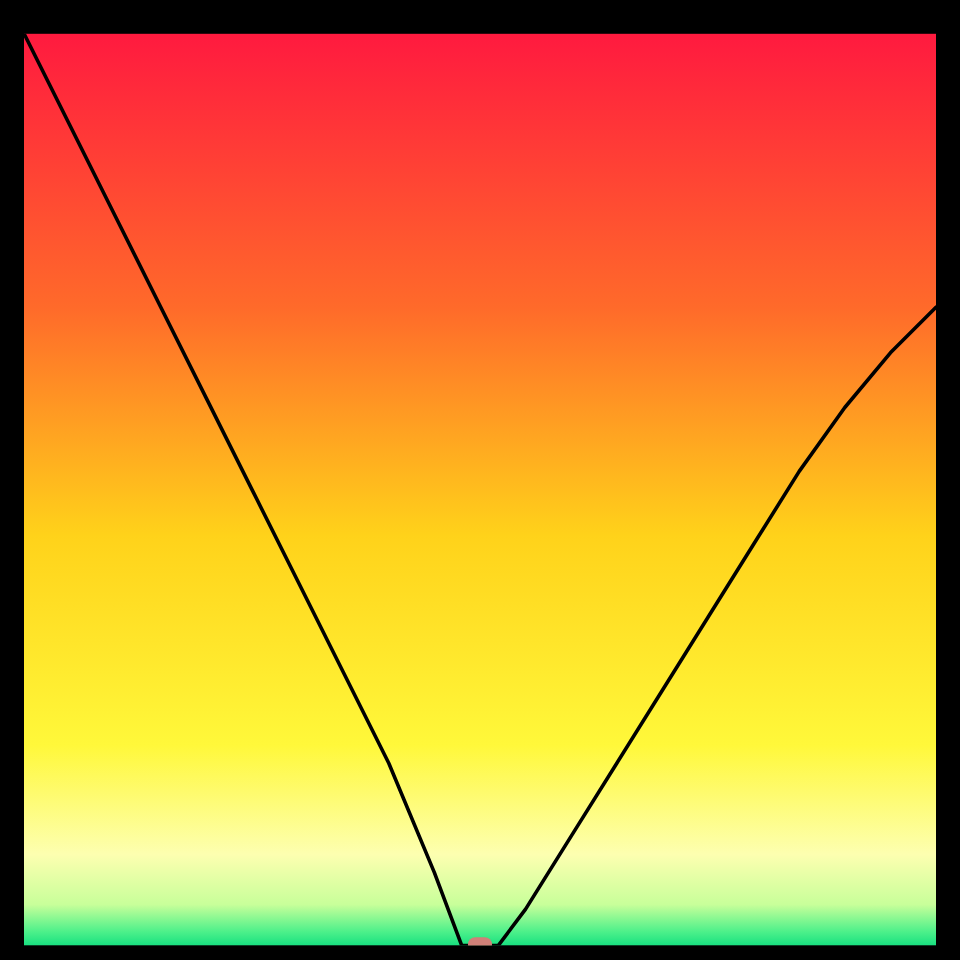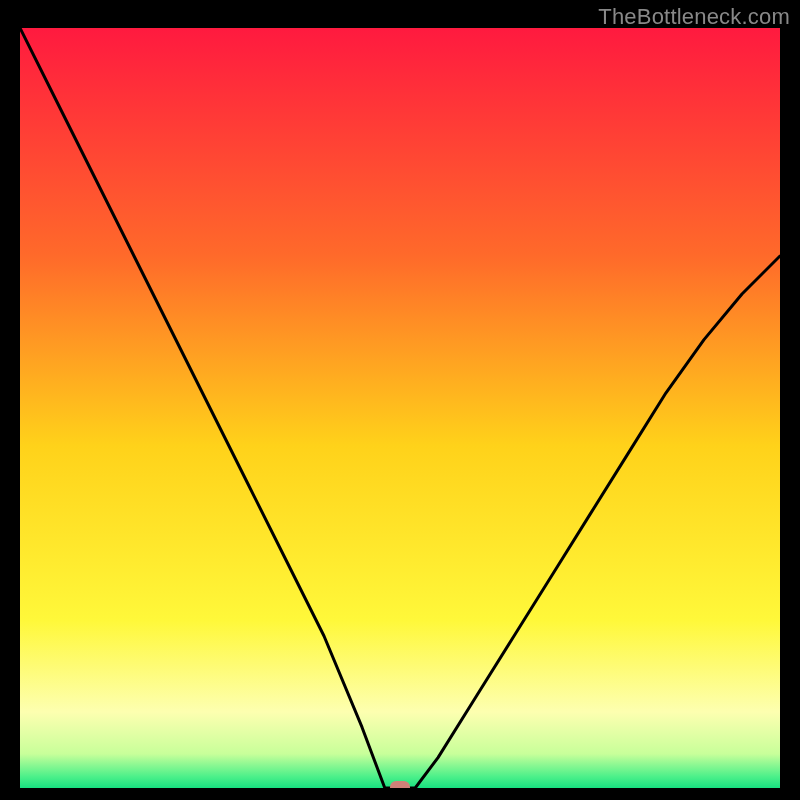--- a/index.html
+++ b/index.html
@@ -42,7 +42,6 @@
 <body>
 
 <div class="frame">
-  <div class="watermark">TheBottleneck.com</div>
   <div class="plot-wrap">
     <svg id="chart-svg" width="760" height="760" viewBox="0 0 760 760">
         <defs>

